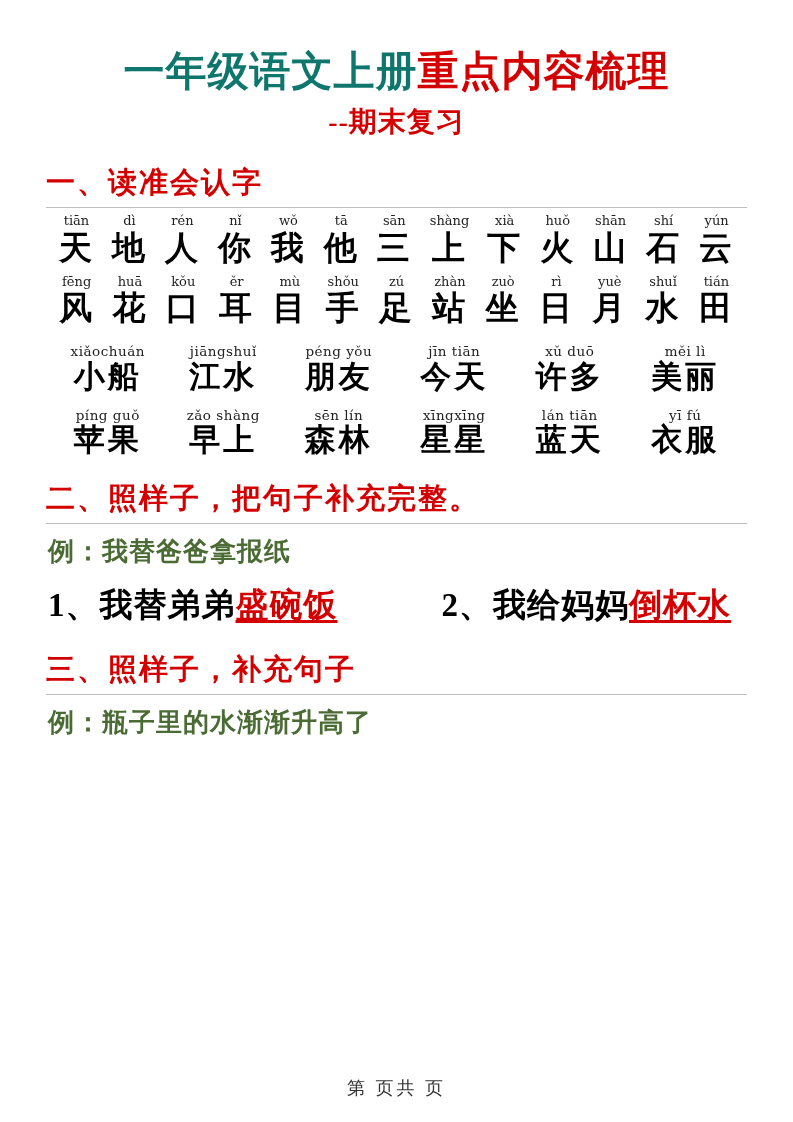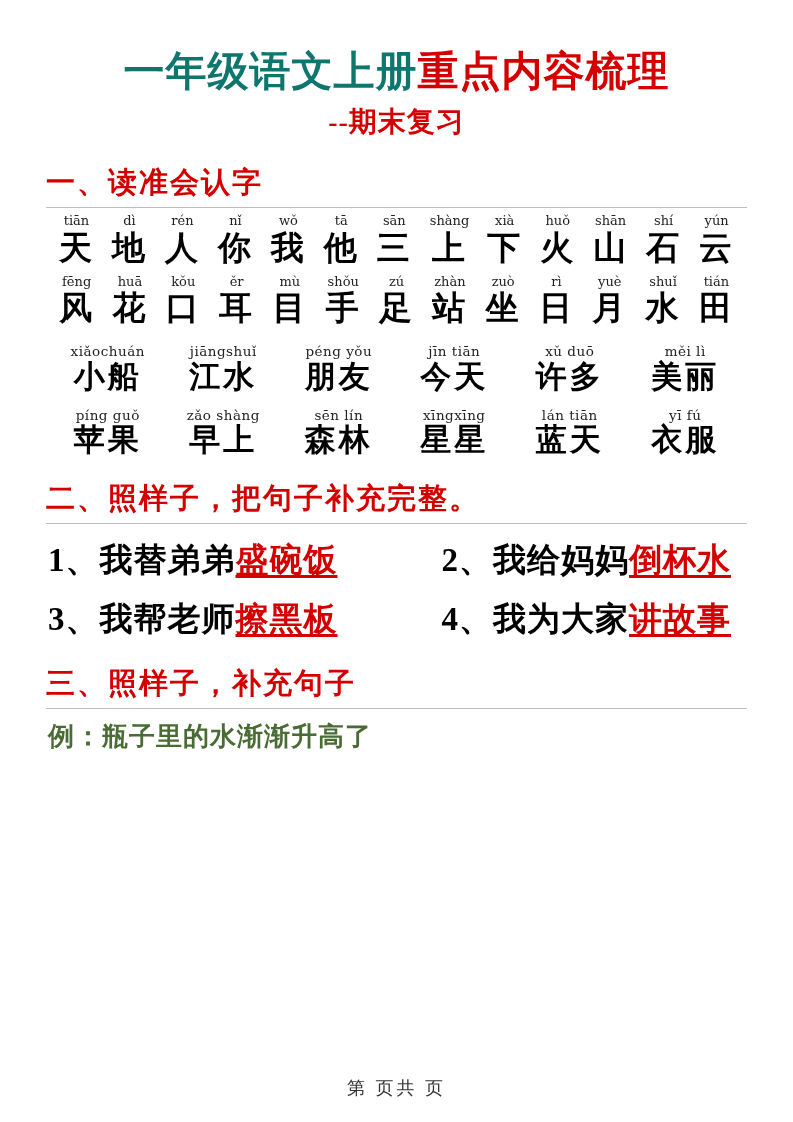--- a/index.html
+++ b/index.html
@@ -314,6 +314,7 @@
   <div class="section-heading">二、照样子，把句子补充完整。</div>
   <hr class="hr-rule">
 
+  <div class="example-line">例：我替爸爸拿报纸</div>
 
   <div class="qa-row">
     <div class="qa-item"><span>1、我替弟弟</span><span class="answer">盛碗饭</span></div>

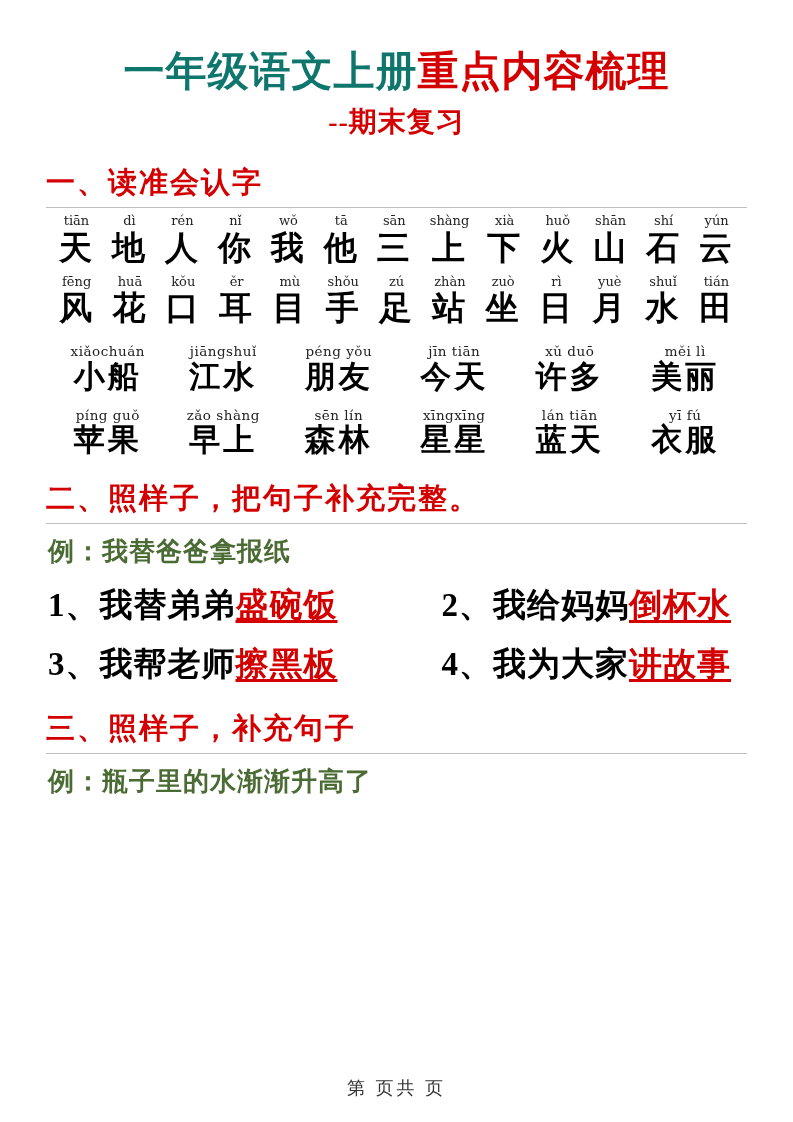--- a/index.html
+++ b/index.html
@@ -321,10 +321,6 @@
     <div class="qa-item second"><span>2、我给妈妈</span><span class="answer">倒杯水</span></div>
   </div>
 
-  <div class="qa-row">
-    <div class="qa-item"><span>3、我帮老师</span><span class="answer">擦黑板</span></div>
-    <div class="qa-item second"><span>4、我为大家</span><span class="answer">讲故事</span></div>
-  </div>
 
   <div class="section-heading">三、照样子，补充句子</div>
   <hr class="hr-rule">

